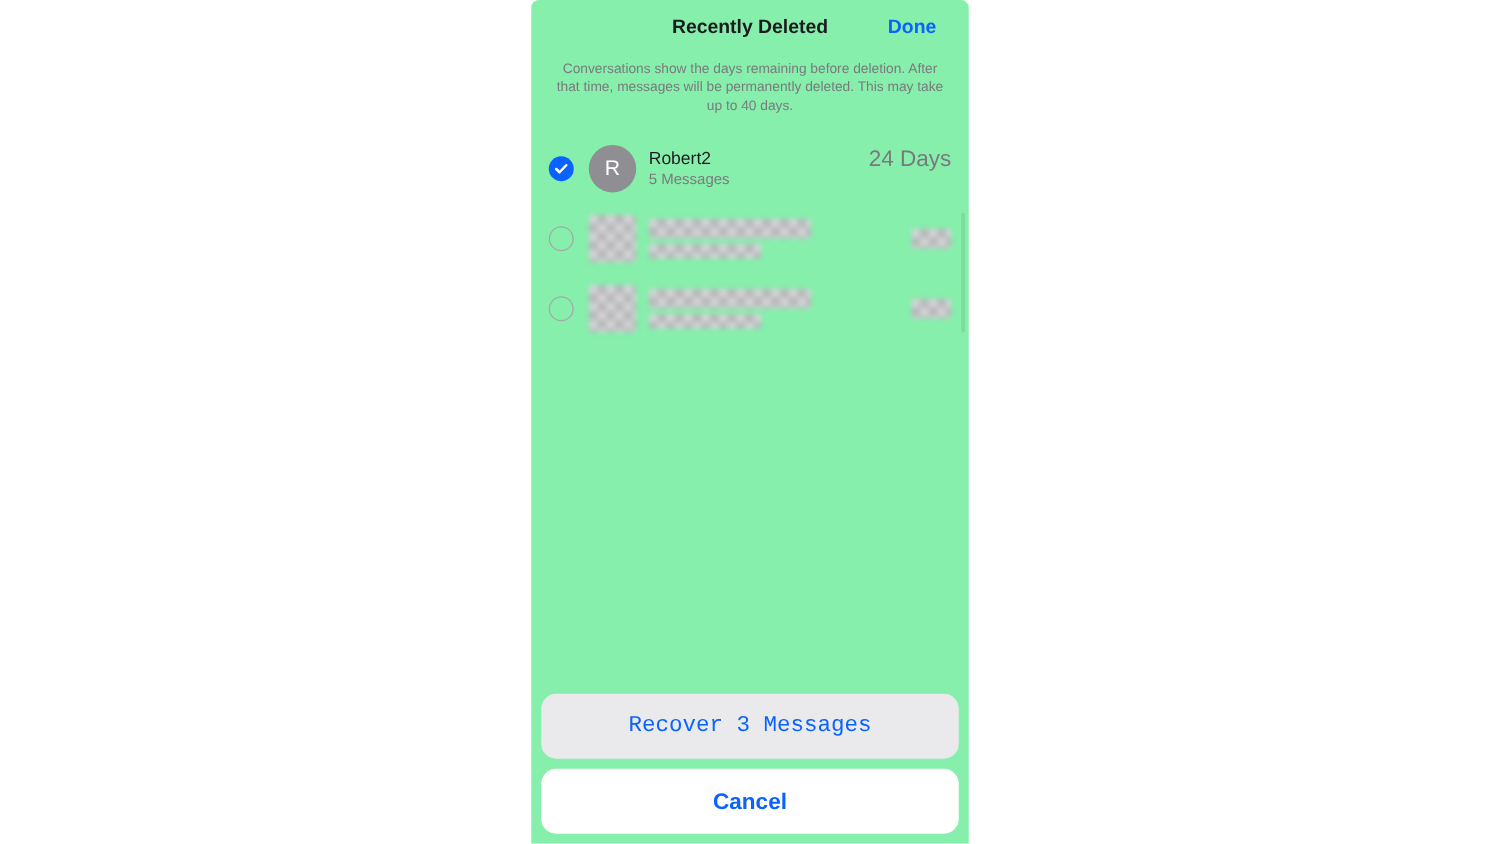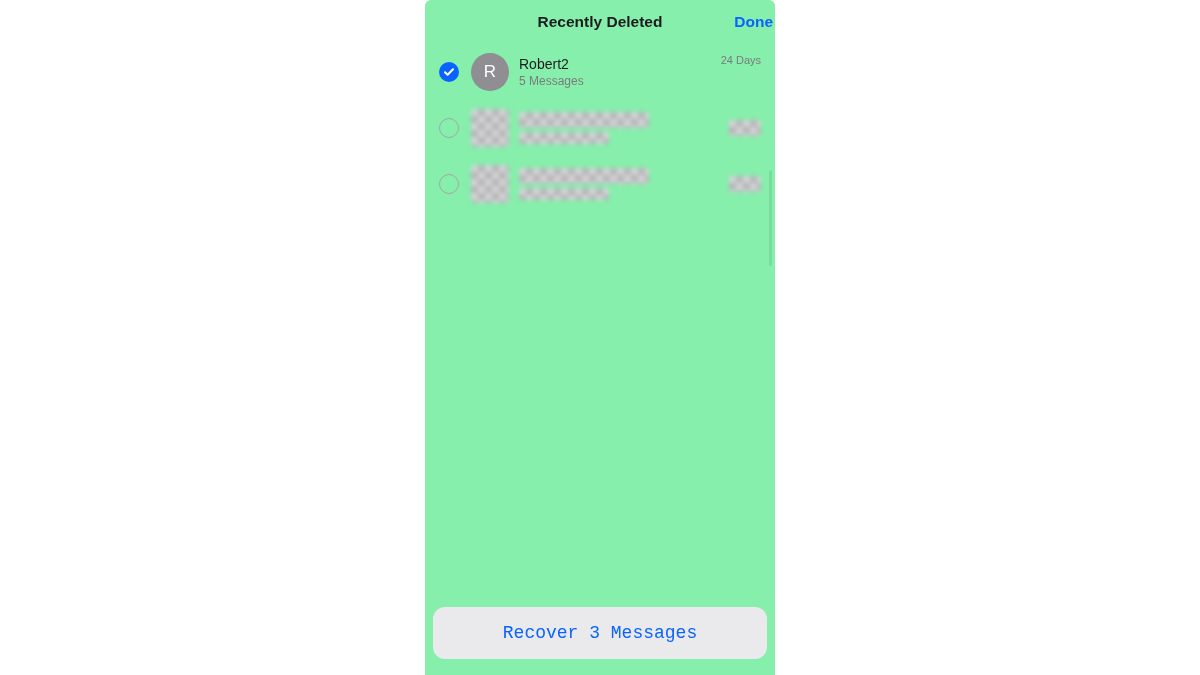--- a/index.html
+++ b/index.html
@@ -43,7 +43,7 @@
     }
     .header .done {
       position: absolute;
-      right: 2px;
+      right: 26px;
       top: 50%;
       transform: translateY(-50%);
       color: #0a63ff;

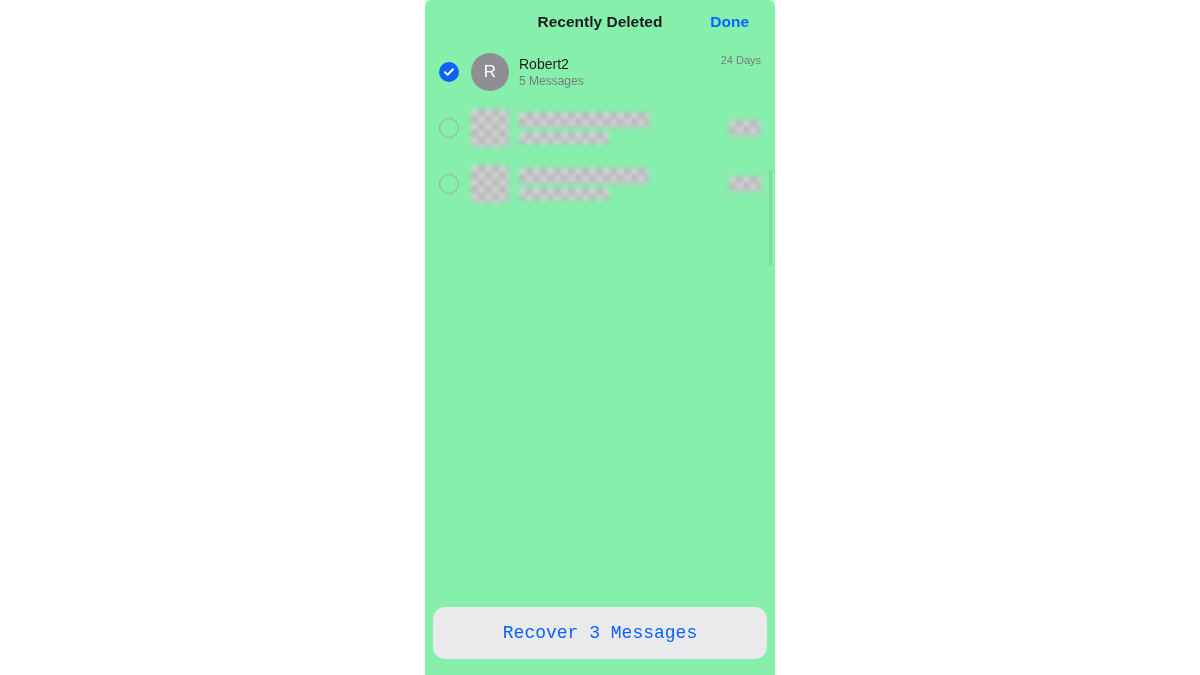--- a/index.html
+++ b/index.html
@@ -201,6 +201,7 @@
       <div class="done">Done</div>
     </div>
 
+    <div class="descr">Conversations show the days remaining before deletion. After that time, messages will be permanently deleted. This may take up to 40 days.</div>
 
     <div class="list">
 

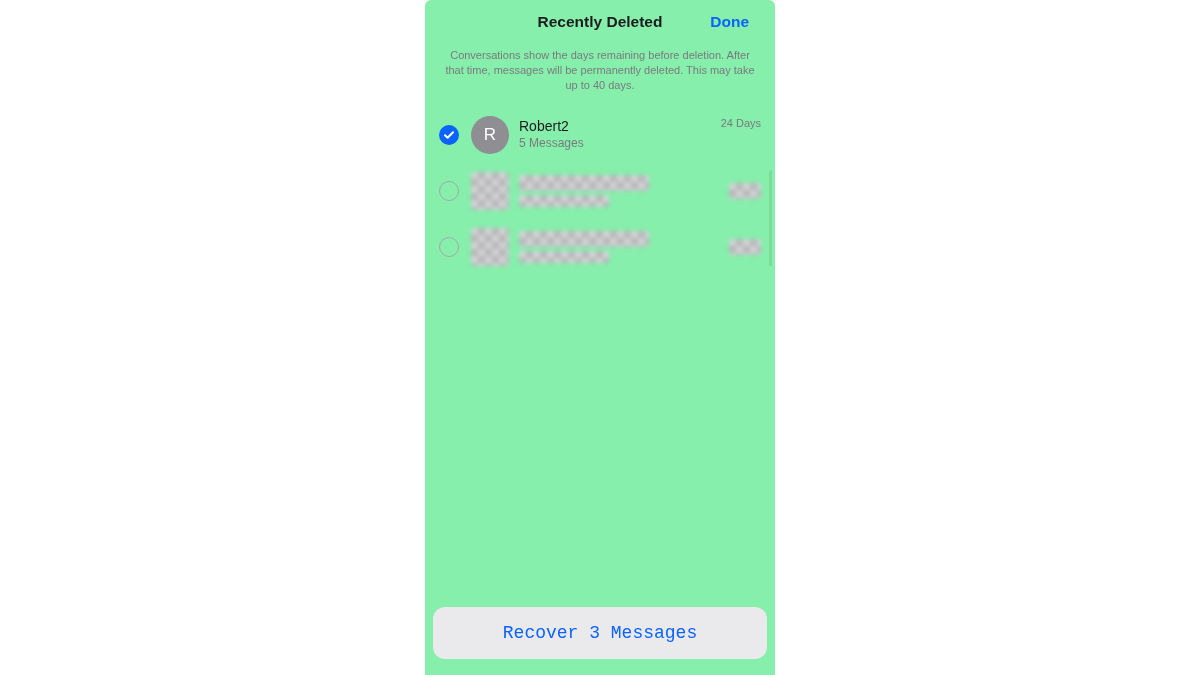--- a/index.html
+++ b/index.html
@@ -122,7 +122,7 @@
       margin-top: 1px;
     }
     .days {
-      font-size: 11px;
+      font-size: 18px;
       color: #7a7a7d;
       flex: 0 0 auto;
       margin-left: 8px;

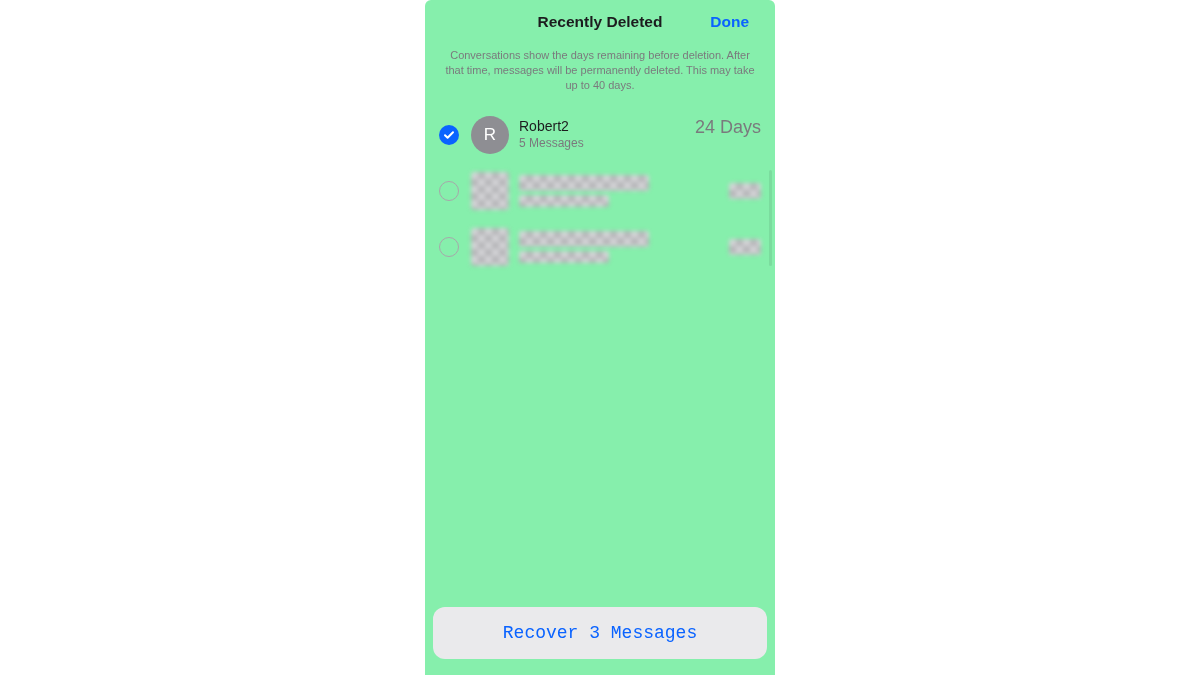--- a/index.html
+++ b/index.html
@@ -253,6 +253,7 @@
 
     <div class="sheet">
       <div class="btn recover">Recover 3 Messages</div>
+      <div class="btn cancel">Cancel</div>
     </div>
 
   </div>

